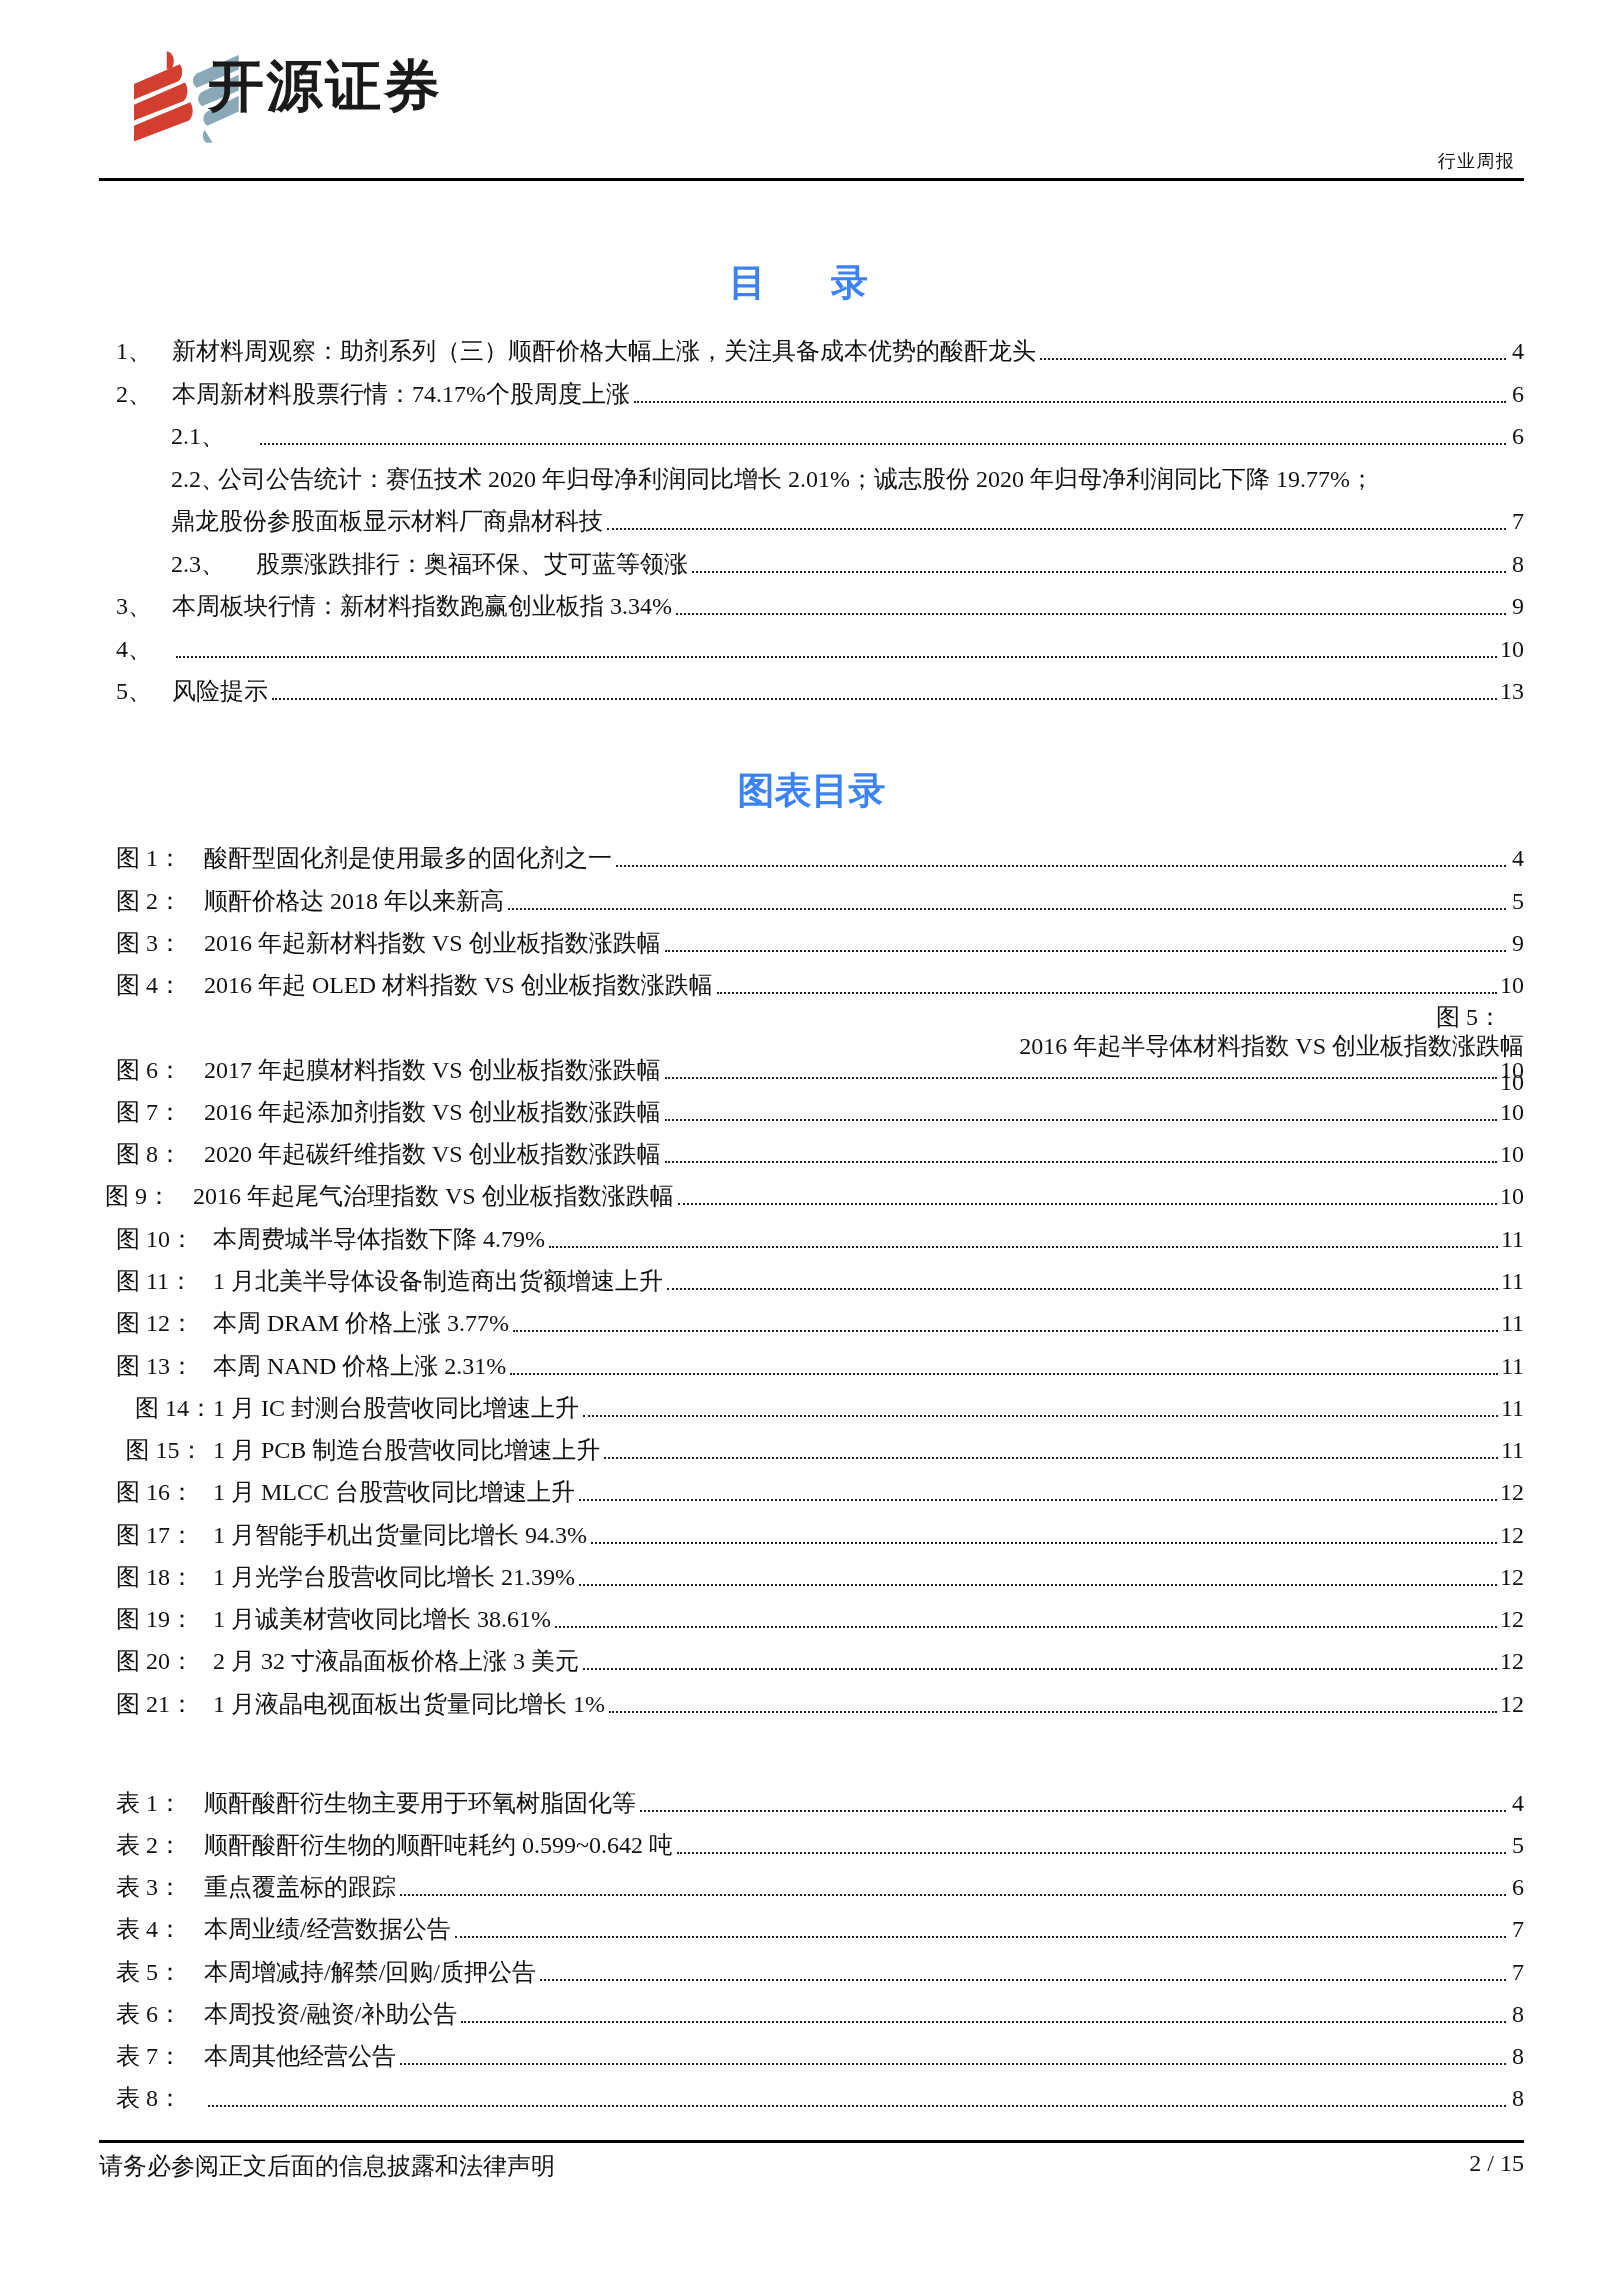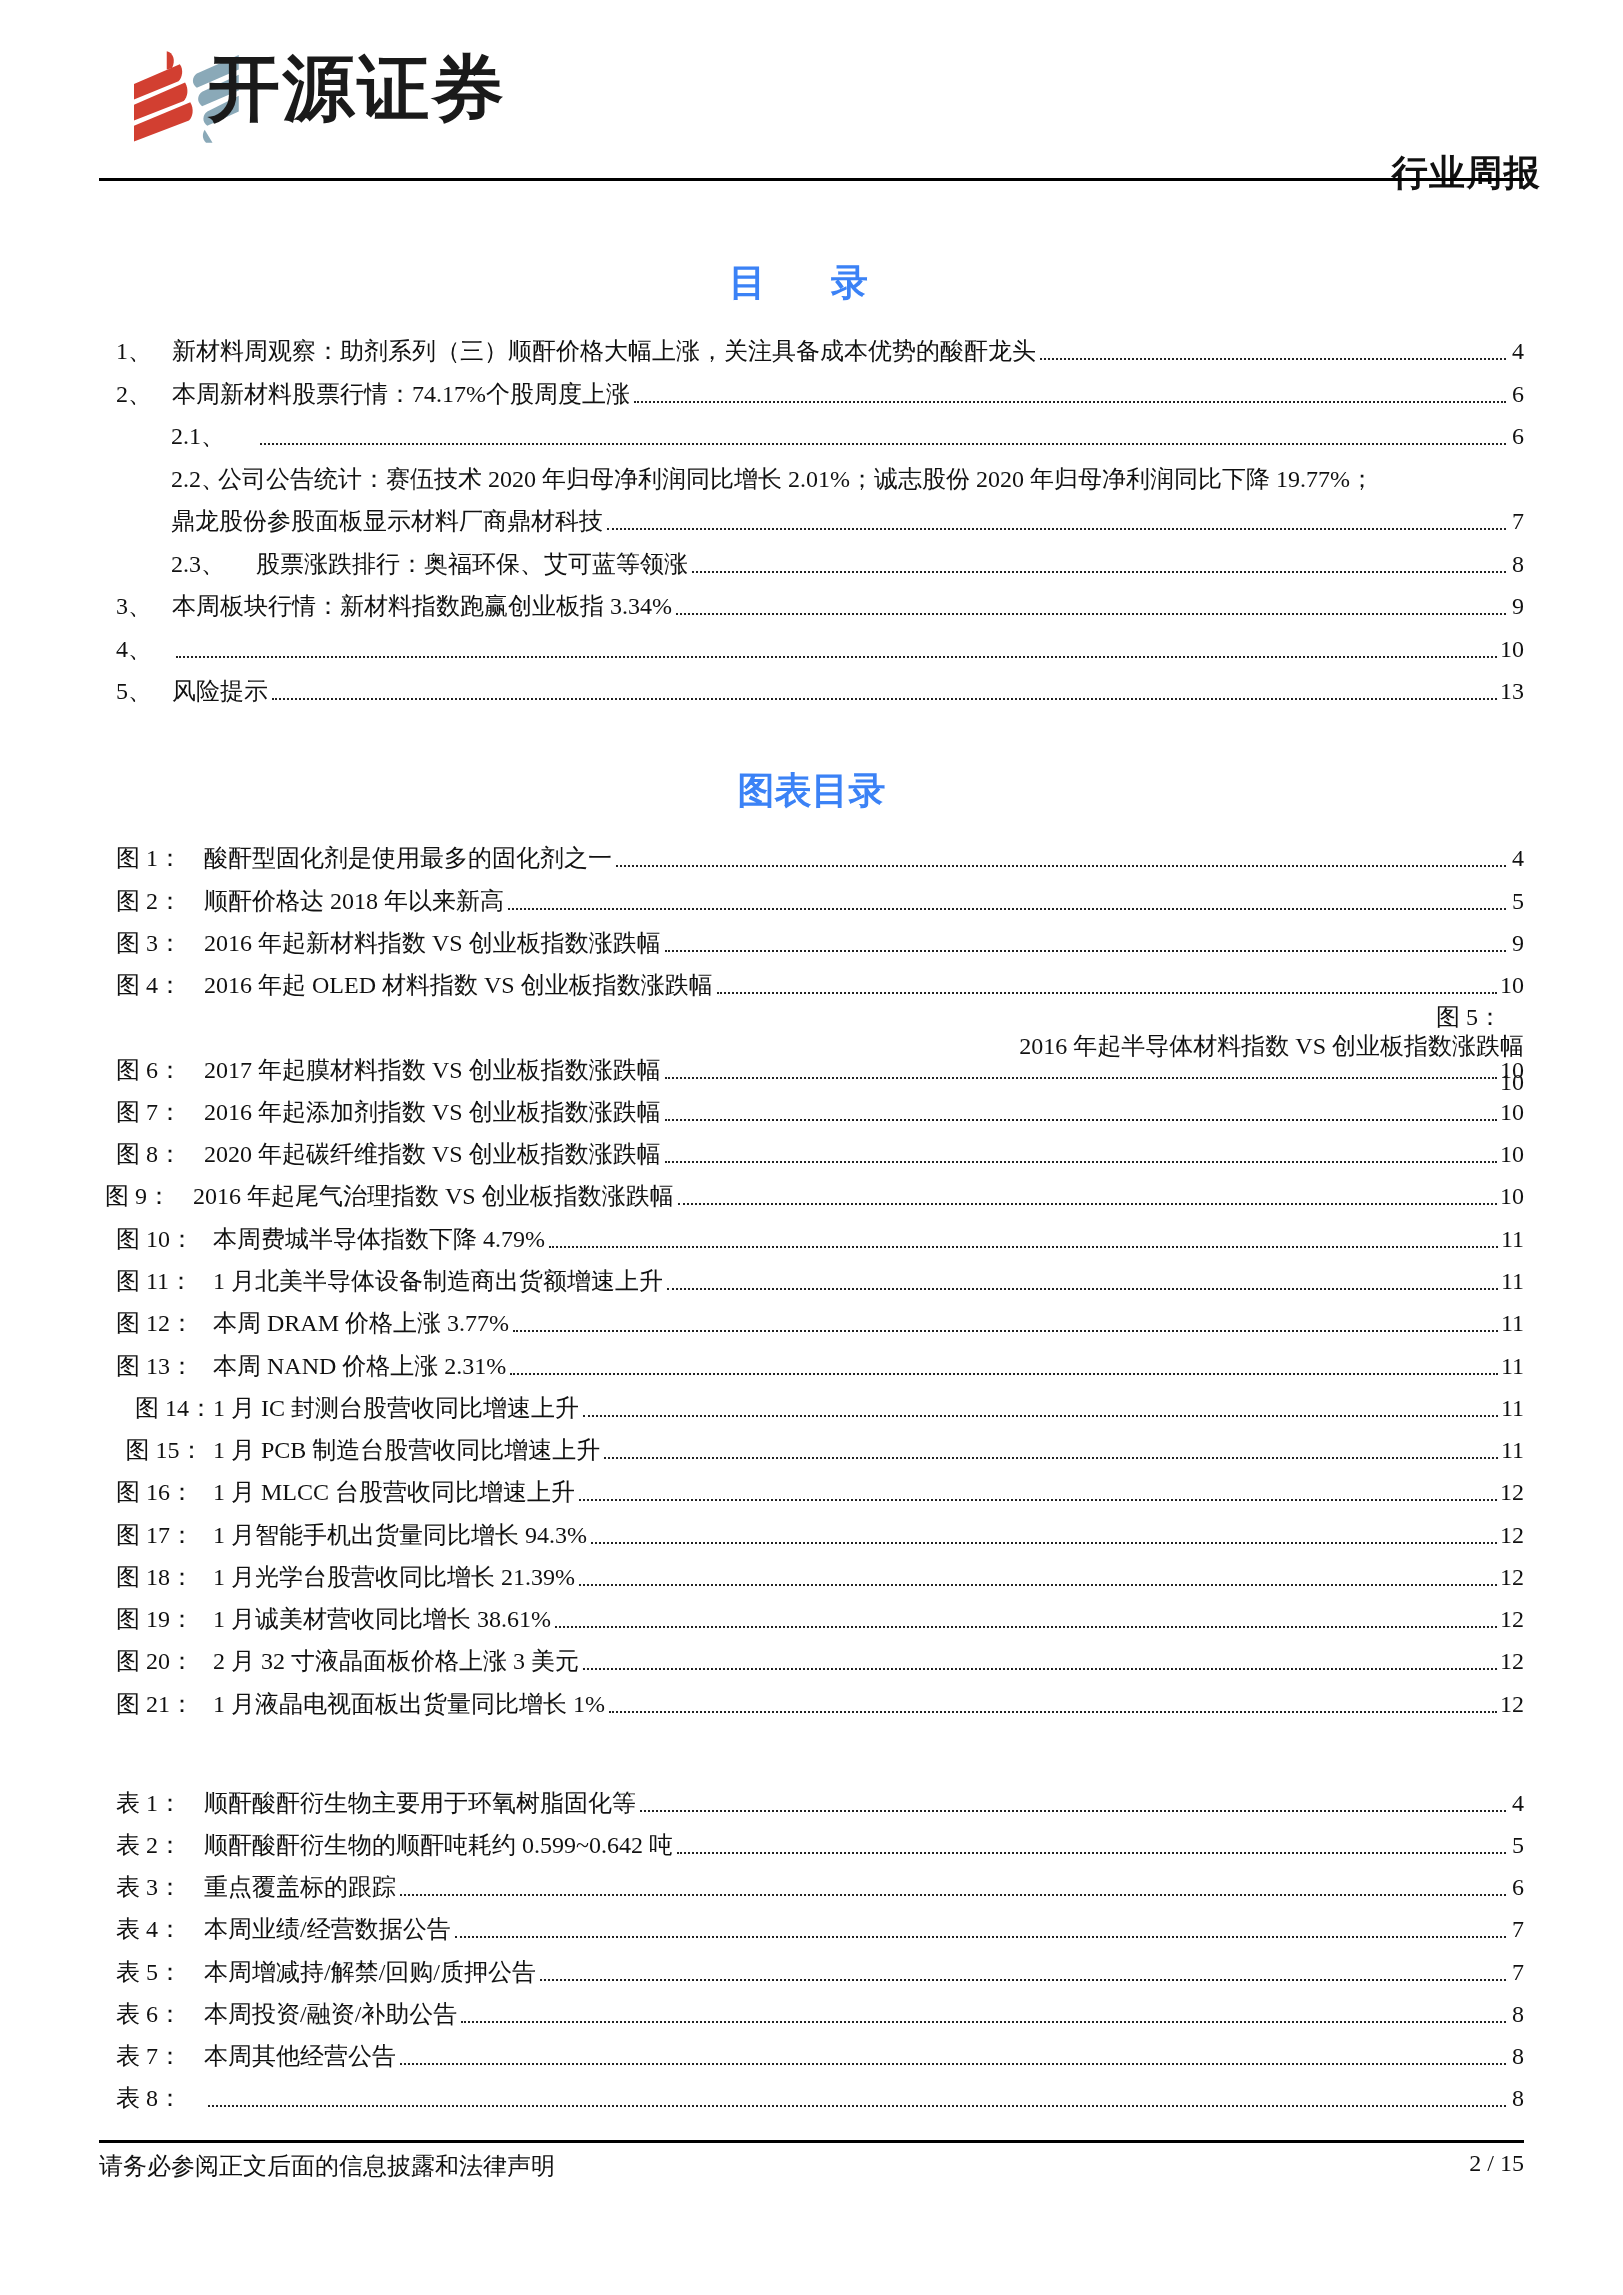--- a/index.html
+++ b/index.html
@@ -6,8 +6,8 @@
   body { width: 1623px; height: 2295px; position: relative; overflow: hidden;
          font-family: "Liberation Serif", "DejaVu Serif", serif; color: #111; }
   .logo { position: absolute; left: 134px; top: 51px; width: 108px; height: 92px; }
-  .brand { position: absolute; left: 208px; top: 58px; font-family: Liberation Mono, monospace;
-           font-size: 72px; font-weight: bold; letter-spacing: 2.6px; color: #1a1a1a; line-height: 1; }
+  .brand { position: absolute; left: 208px; top: 58px; font-family: Liberation Sans, sans-serif;
+           font-size: 56px; font-weight: bold; letter-spacing: 2.6px; color: #1a1a1a; line-height: 1; }
   .report-type { position: absolute; right: 82px; top: 149px; font-size: 36px; font-weight: bold; letter-spacing: 1.3px; }
   .header-rule { position: absolute; left: 99px; right: 99px; top: 178px; height: 2.6px; background: #000; }
   .section-title { position: absolute; left: 0; right: 0; text-align: center; font-size: 37px;

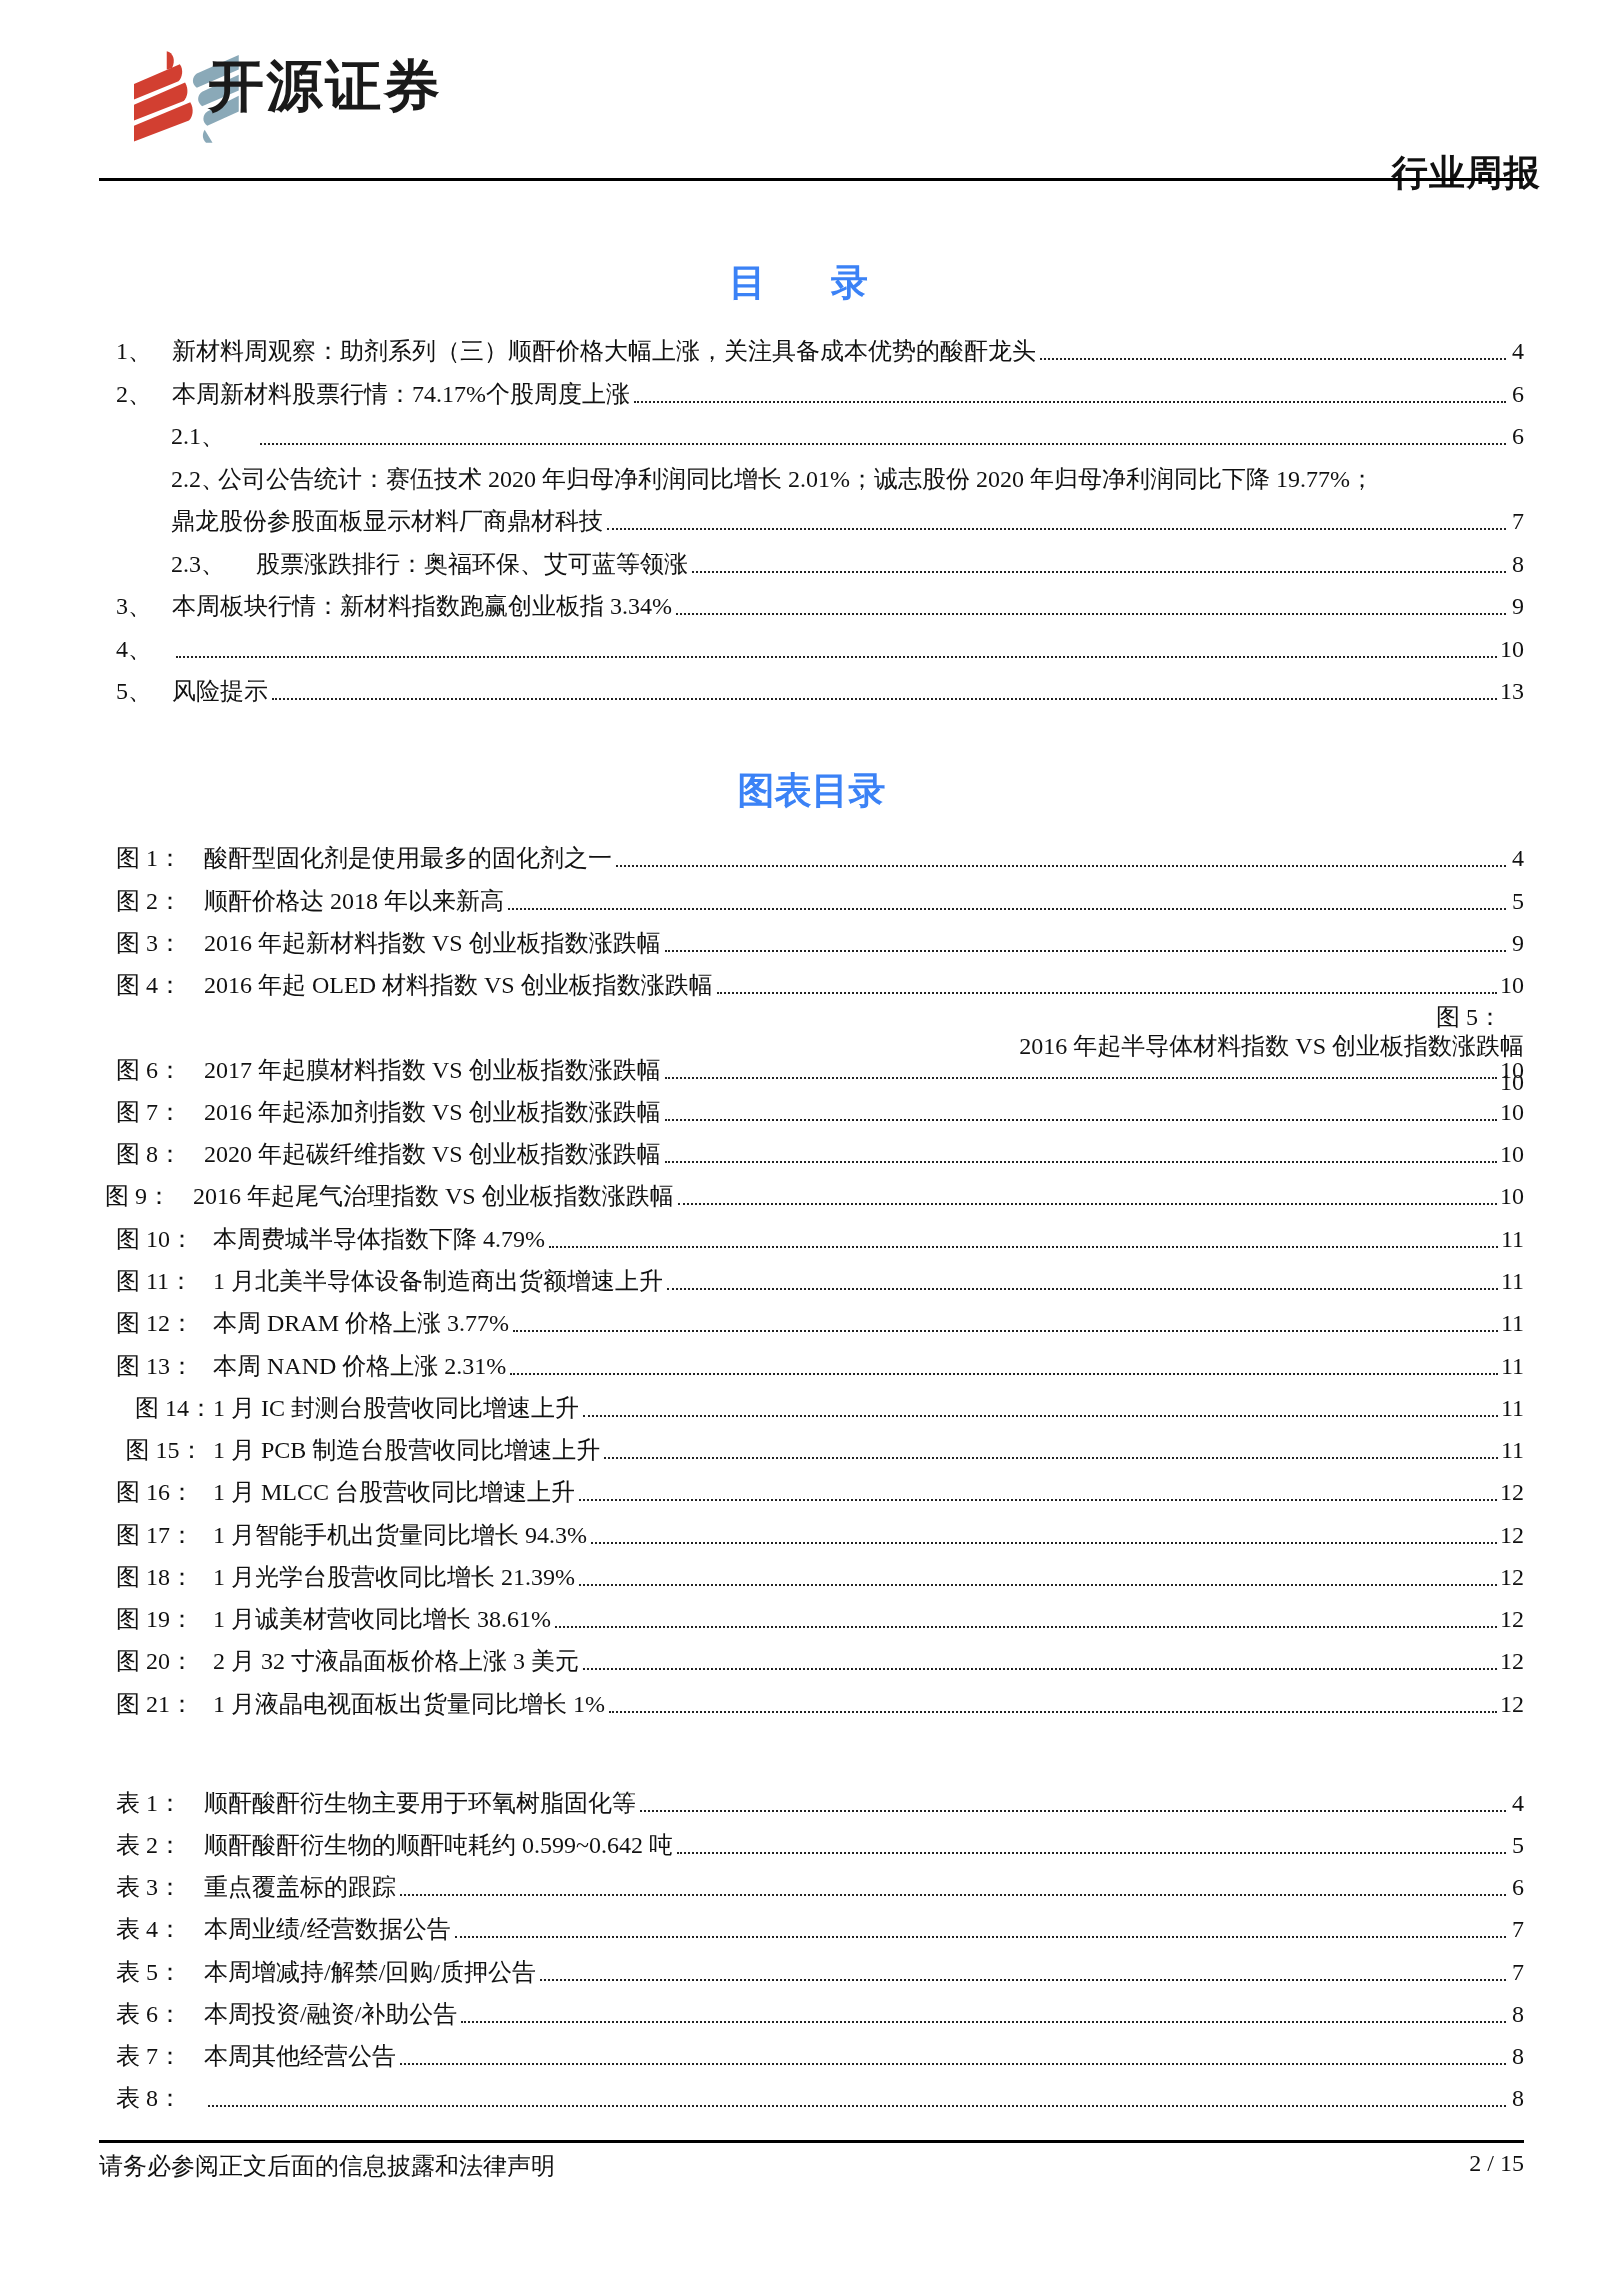--- a/index.html
+++ b/index.html
@@ -8,7 +8,7 @@
   .logo { position: absolute; left: 134px; top: 51px; width: 108px; height: 92px; }
   .brand { position: absolute; left: 208px; top: 58px; font-family: Liberation Sans, sans-serif;
            font-size: 56px; font-weight: bold; letter-spacing: 2.6px; color: #1a1a1a; line-height: 1; }
-  .report-type { position: absolute; right: 82px; top: 149px; font-size: 36px; font-weight: bold; letter-spacing: 1.3px; }
+  .report-type { position: absolute; right: 108px; top: 149px; font-size: 18px; font-weight: normal; letter-spacing: 1.3px; }
   .header-rule { position: absolute; left: 99px; right: 99px; top: 178px; height: 2.6px; background: #000; }
   .section-title { position: absolute; left: 0; right: 0; text-align: center; font-size: 37px;
                    font-weight: bold; color: #3b82f6; font-family: "DejaVu Serif", serif; }

